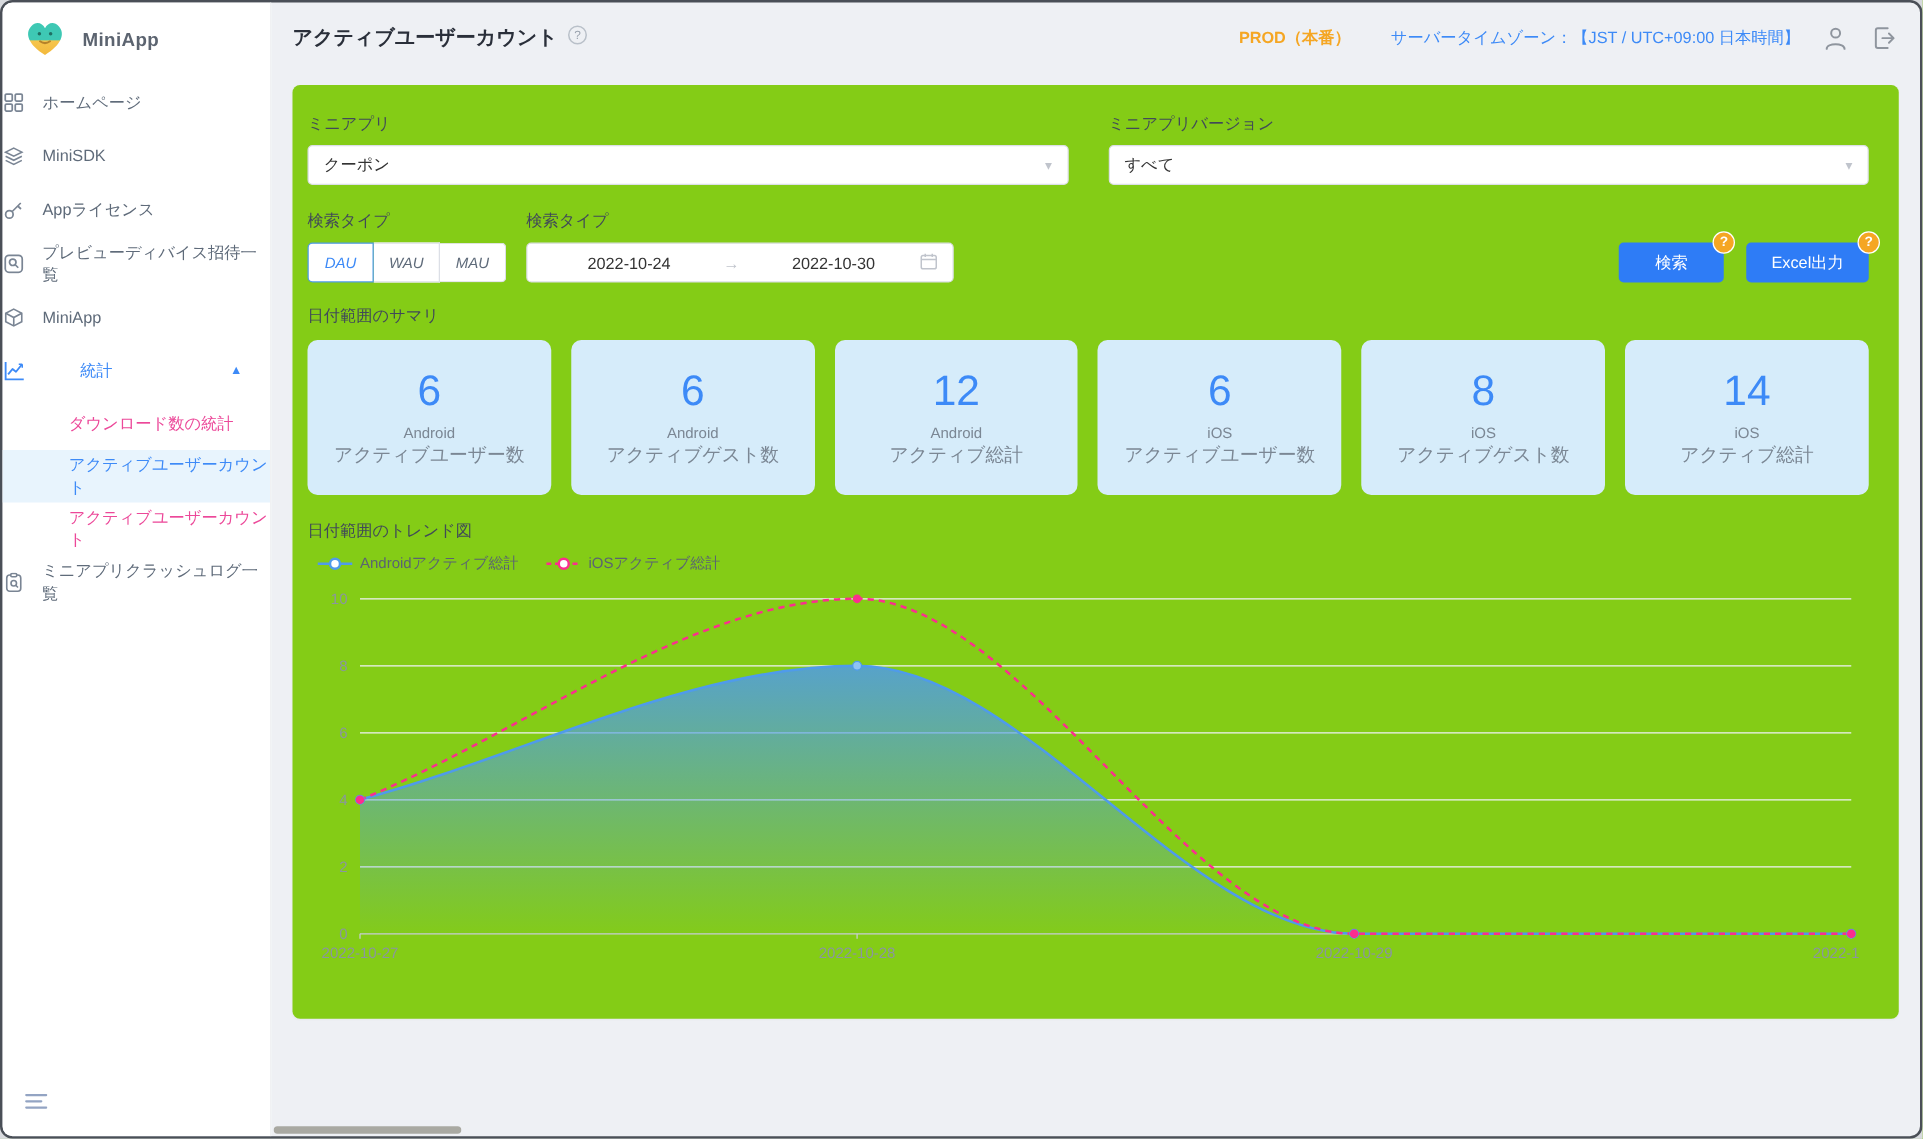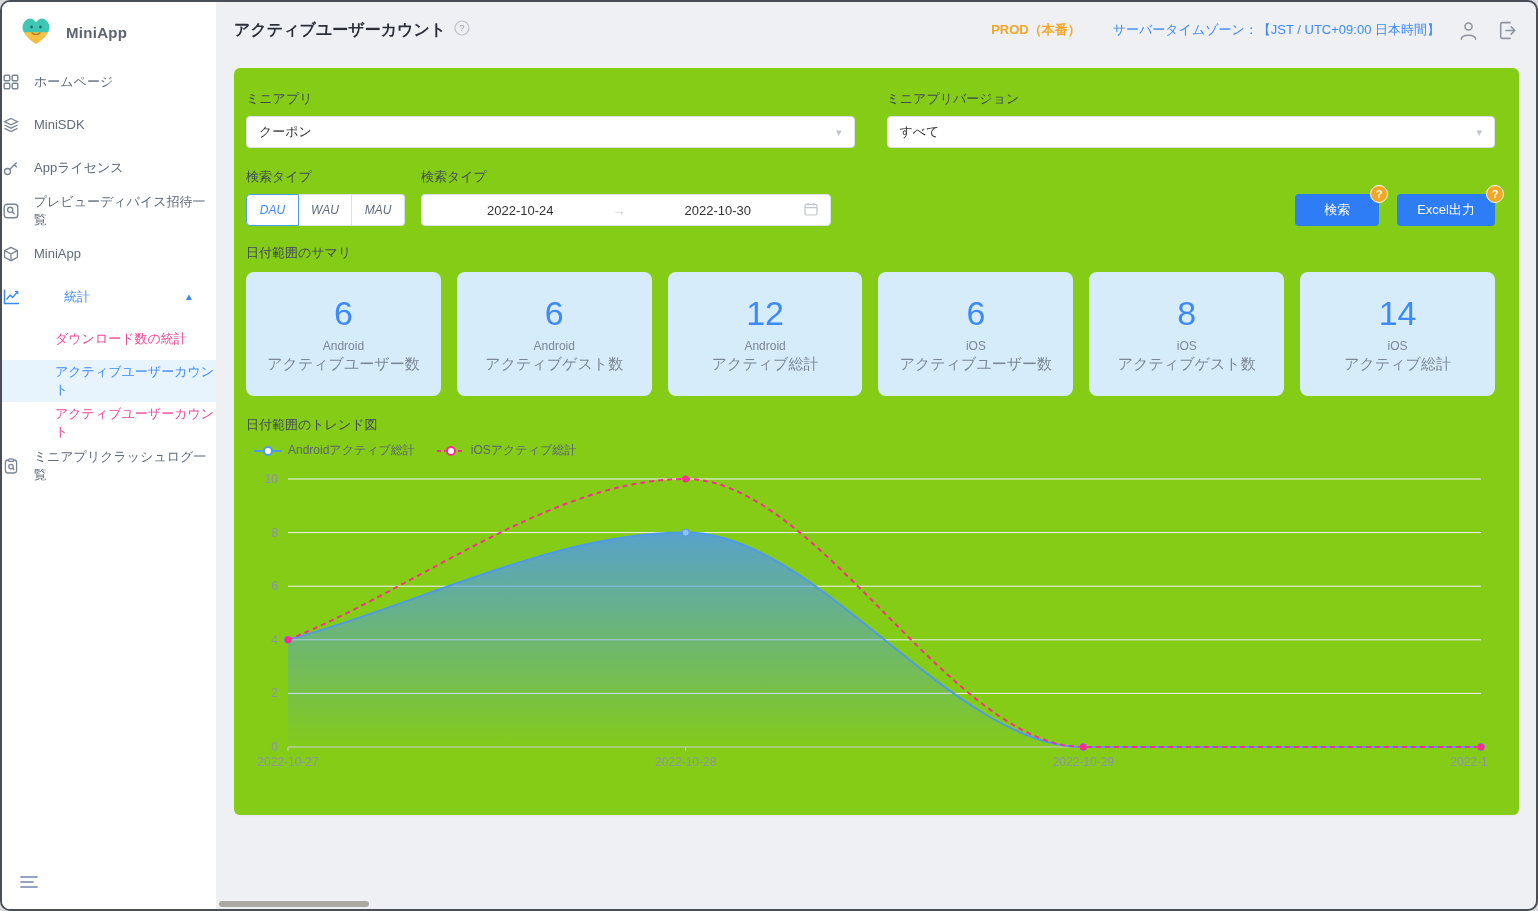--- a/index.html
+++ b/index.html
@@ -63,7 +63,7 @@
   .seg-btn.active { border:1px solid #4f9bea; color:#3d8af7; position:relative; z-index:1; }
   .date-col { margin-left:16px; }
   .date-range {
-    width:410px; height:32px; border:1px solid #dcdfe6; border-radius:4px; background:#fff;
+    width:342px; height:32px; border:1px solid #dcdfe6; border-radius:4px; background:#fff;
     display:flex; align-items:center; font-size:13px; color:#333; padding:0 12px; cursor:pointer;
   }
   .date-val { flex:1; text-align:center; }

